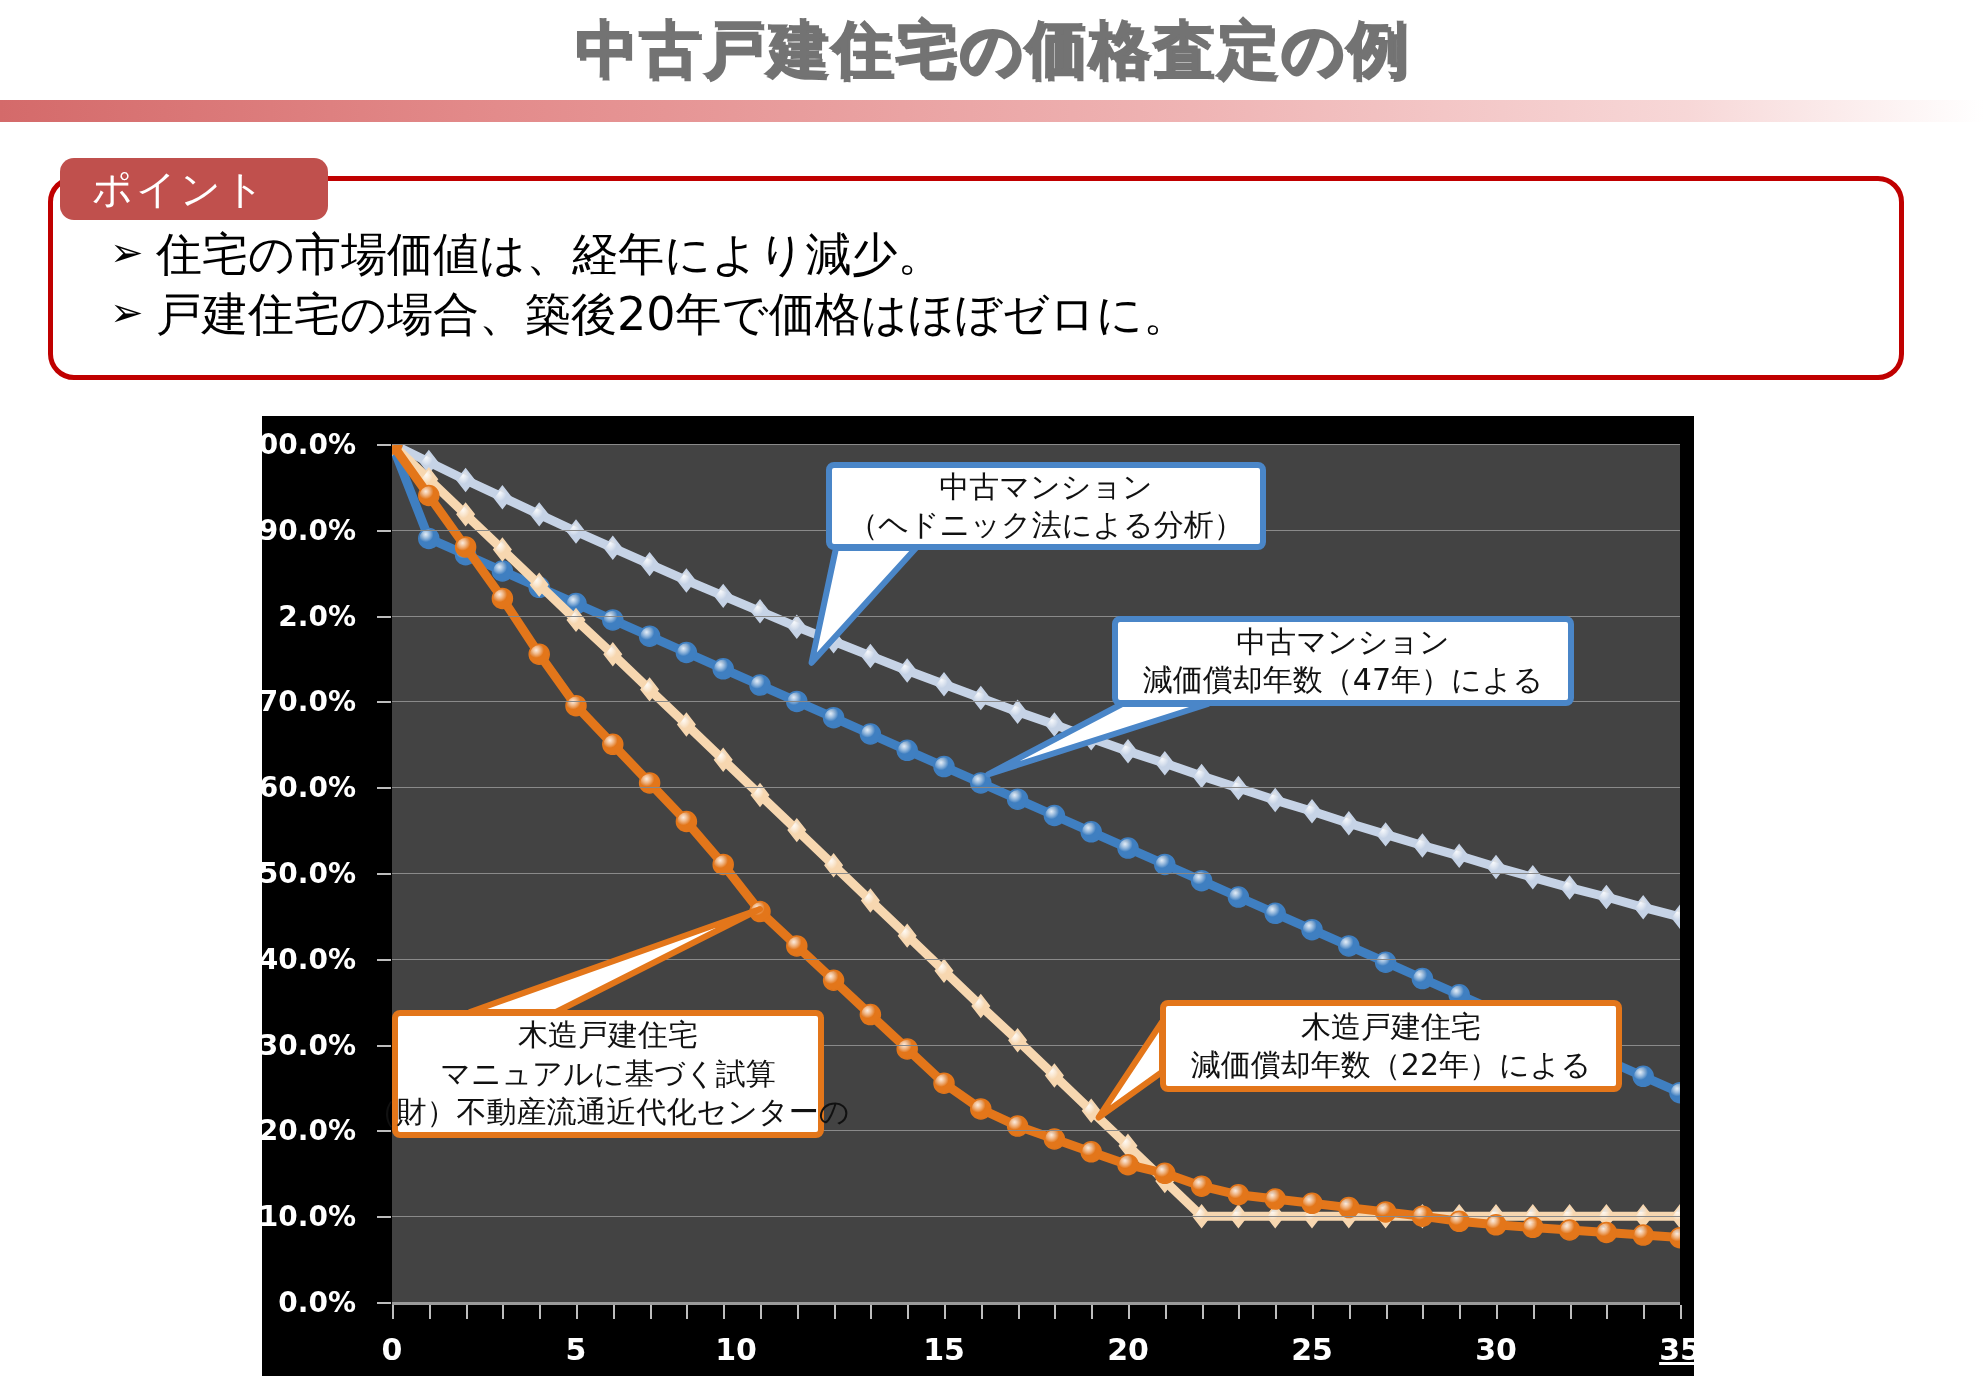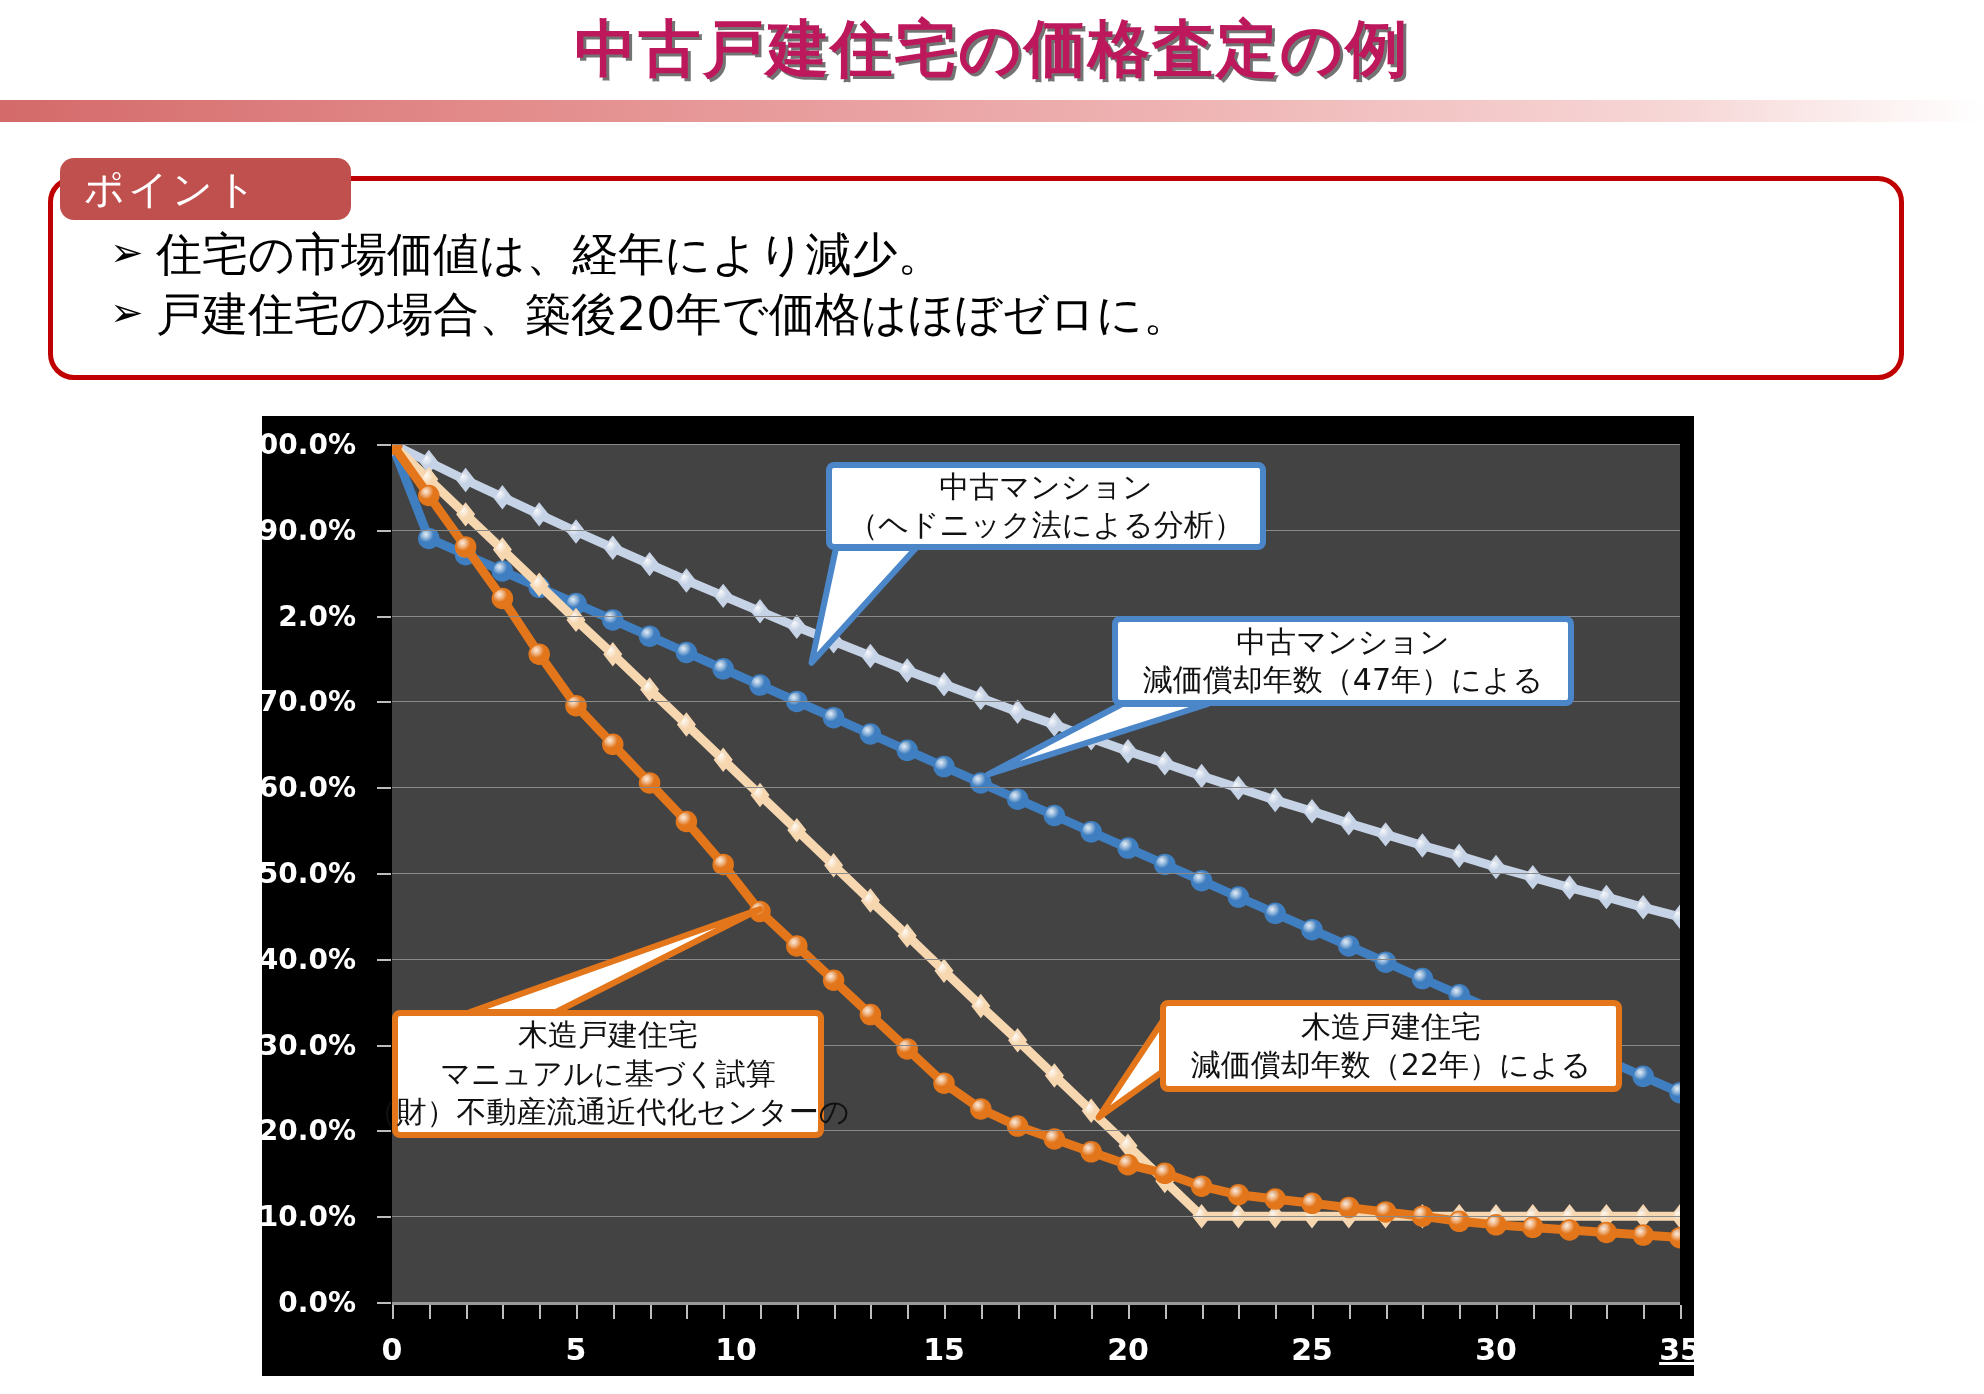--- a/index.html
+++ b/index.html
@@ -15,7 +15,7 @@
     display:flex;align-items:center;justify-content:center;
   }
   #page-title{
-    font-size:62px;font-weight:bold;color:#be185d;letter-spacing:2px;
+    font-size:62px;font-weight:bold;color:#737373;letter-spacing:2px;
     font-family:"DejaVu Sans","Liberation Sans",sans-serif;
     text-shadow:3px 3px 0 rgba(0,0,0,0.55);
     white-space:nowrap;

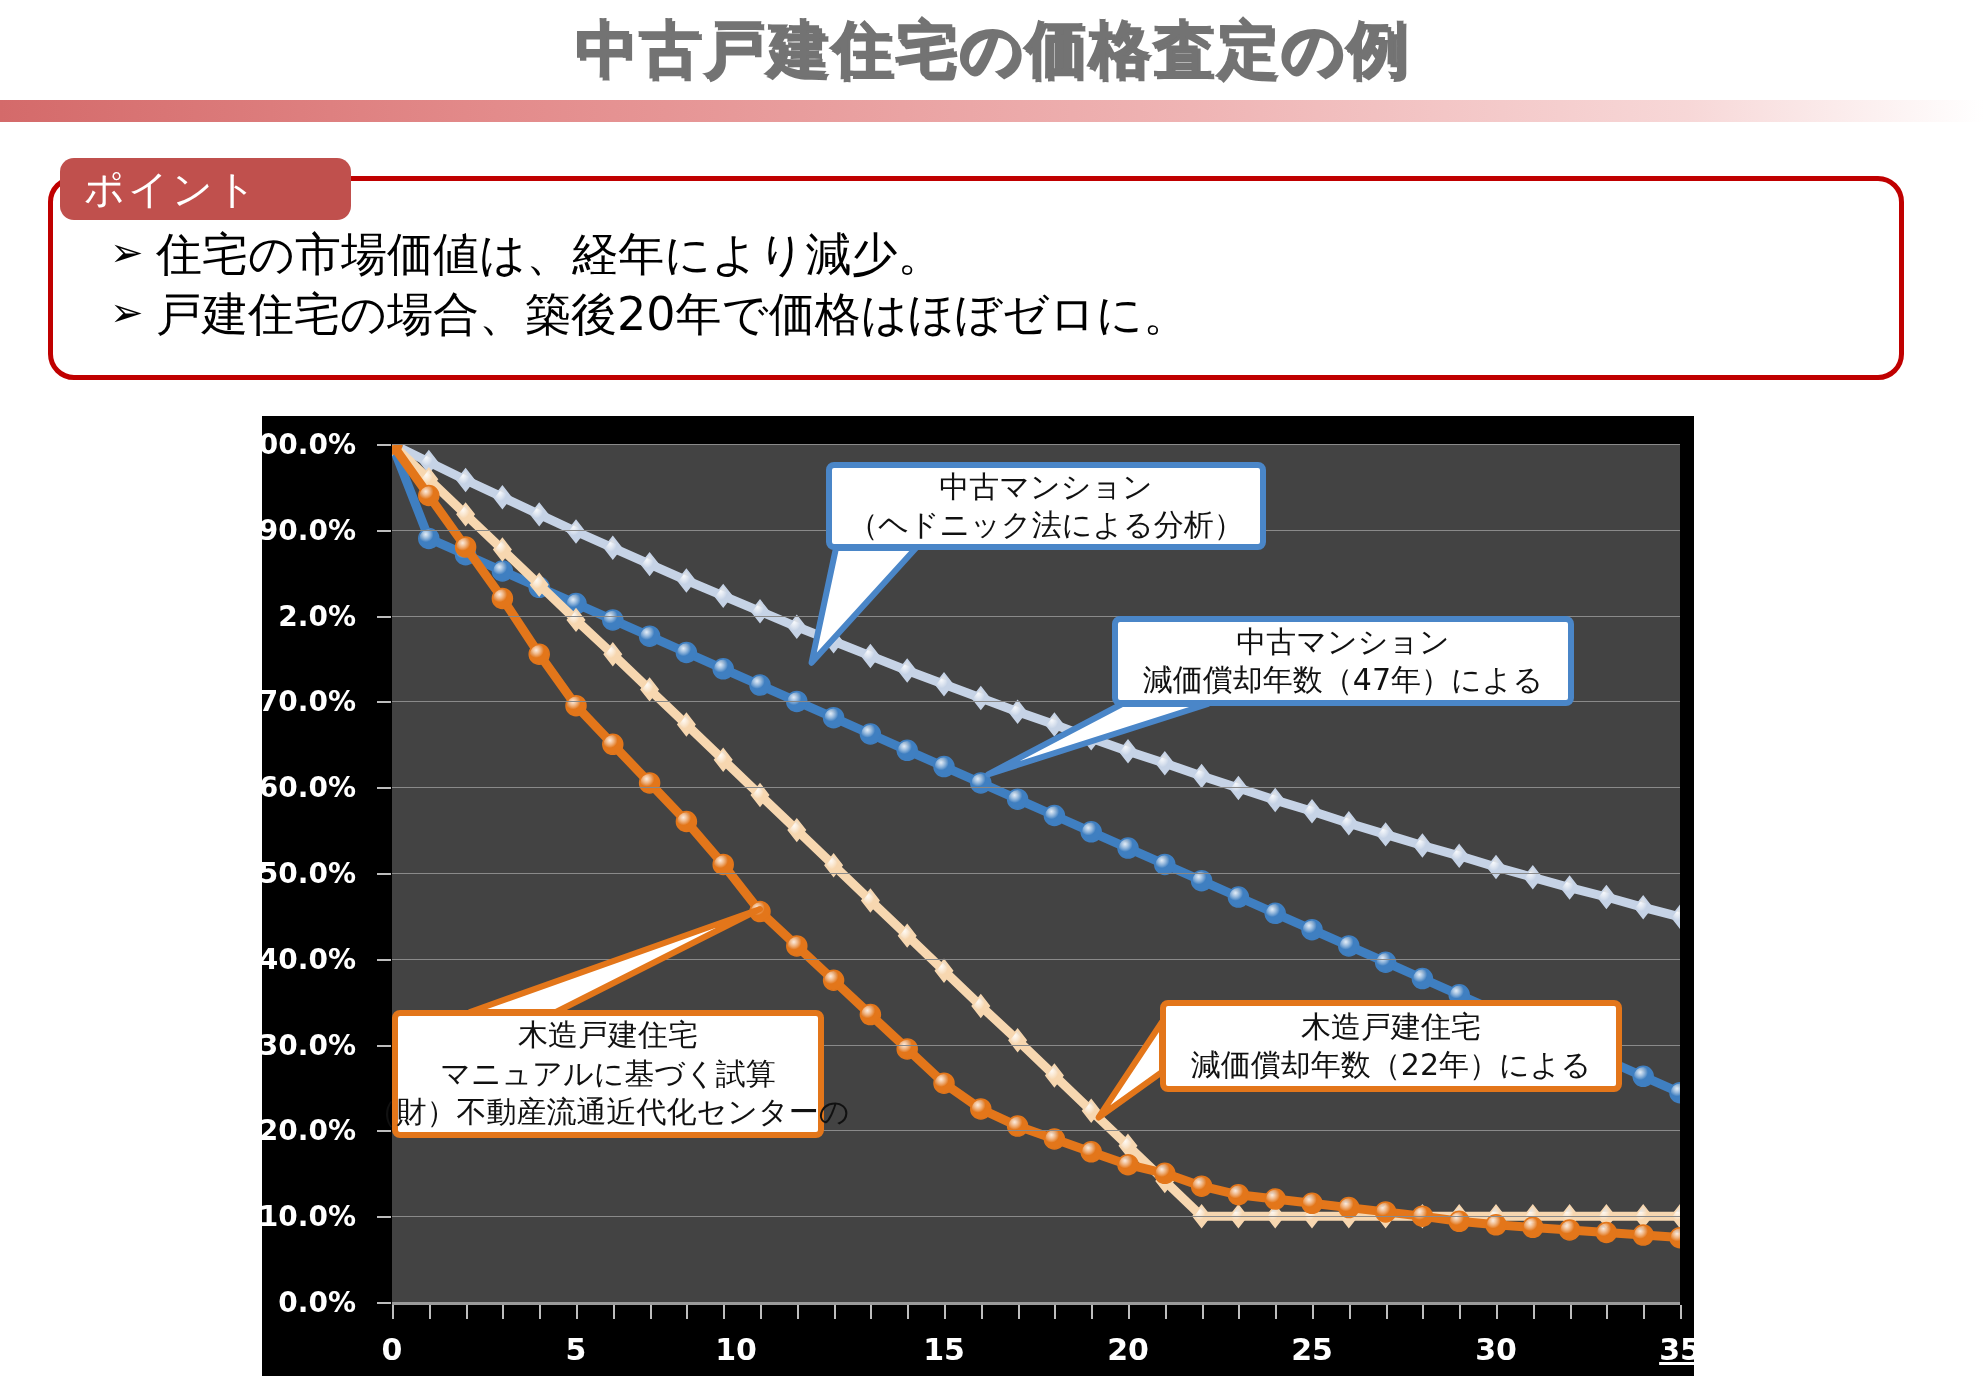--- a/index.html
+++ b/index.html
@@ -31,10 +31,10 @@
     box-sizing:border-box;
   }
   #point-tag{
-    position:absolute;left:60px;top:158px;width:291px;height:62px;
+    position:absolute;left:60px;top:158px;width:268px;height:62px;
     background:#c0504d;border-radius:14px;
     display:flex;align-items:center;
-    box-sizing:border-box;padding-left:24px;
+    box-sizing:border-box;padding-left:32px;
     z-index:4;
   }
   #point-tag span{

